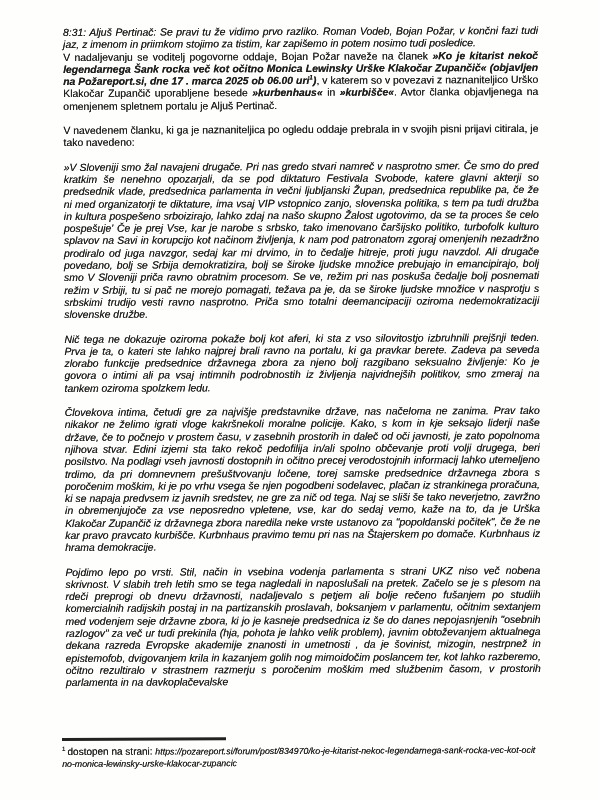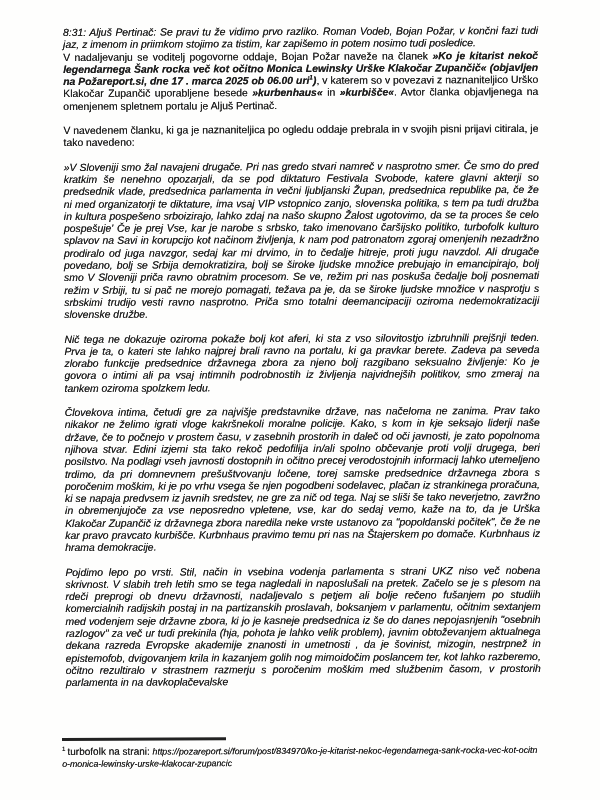--- a/index.html
+++ b/index.html
@@ -72,7 +72,7 @@
   <div class="footnote">
     <div class="footnote-rule"></div>
     <div class="footnote-text">
-      <sup class="fn">1</sup><span>turbofolk na strani: </span><span class="footnote-url">https://pozareport.si/forum/post/834970/ko-je-kitarist-nekoc-legendarnega-sank-rocka-vec-kot-ocitno-monica-lewinsky-urske-klakocar-zupancic</span>
+      <sup class="fn">1</sup><span>dostopen na strani: </span><span class="footnote-url">https://pozareport.si/forum/post/834970/ko-je-kitarist-nekoc-legendarnega-sank-rocka-vec-kot-ocitno-monica-lewinsky-urske-klakocar-zupancic</span>
     </div>
   </div>
 </div>

